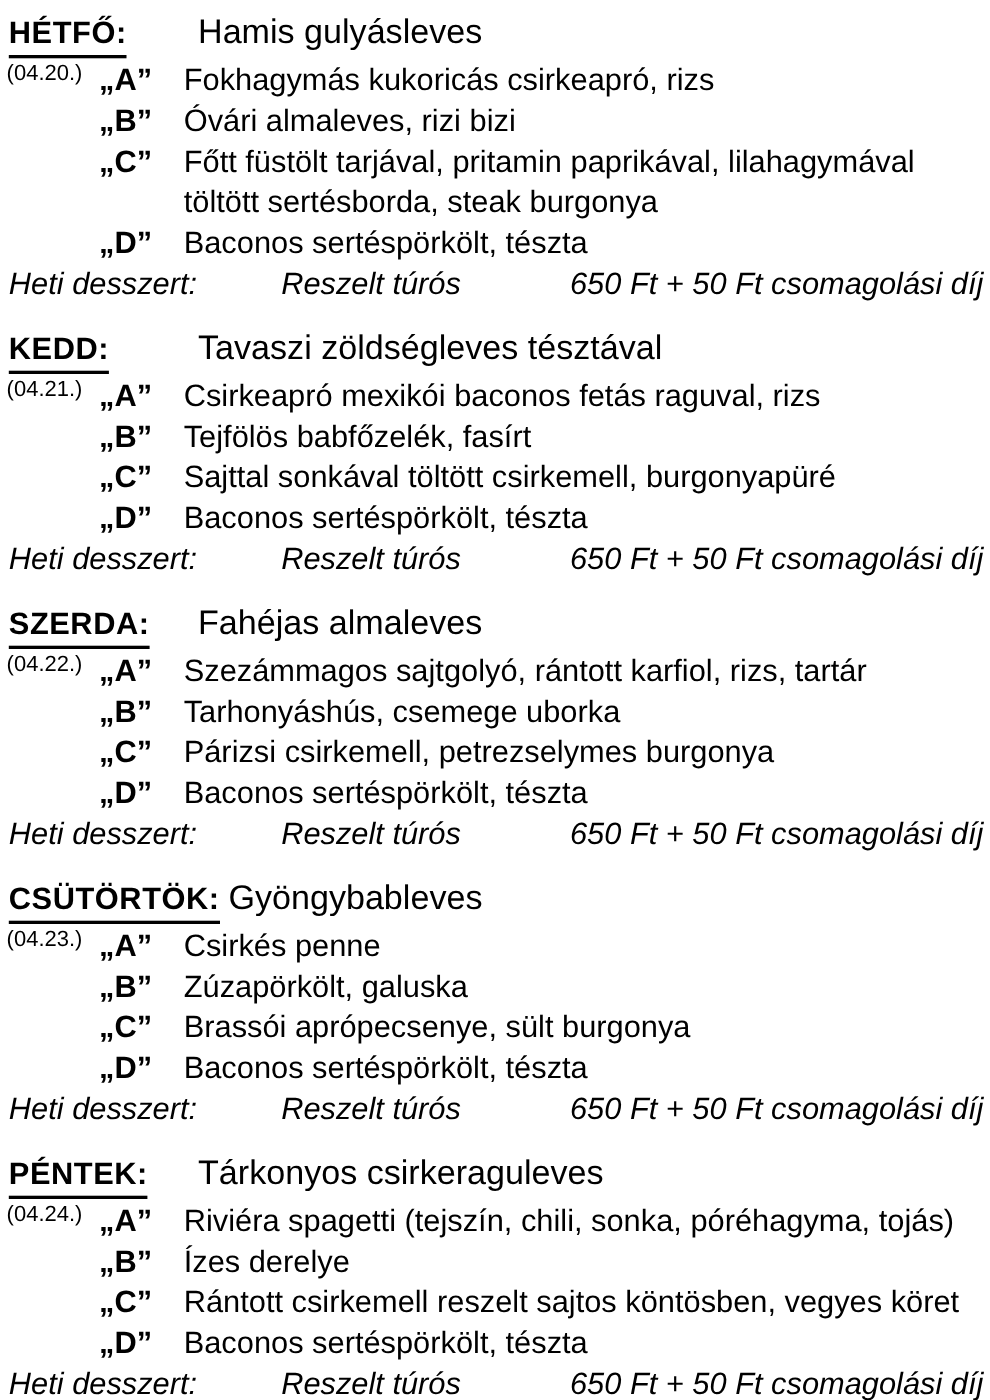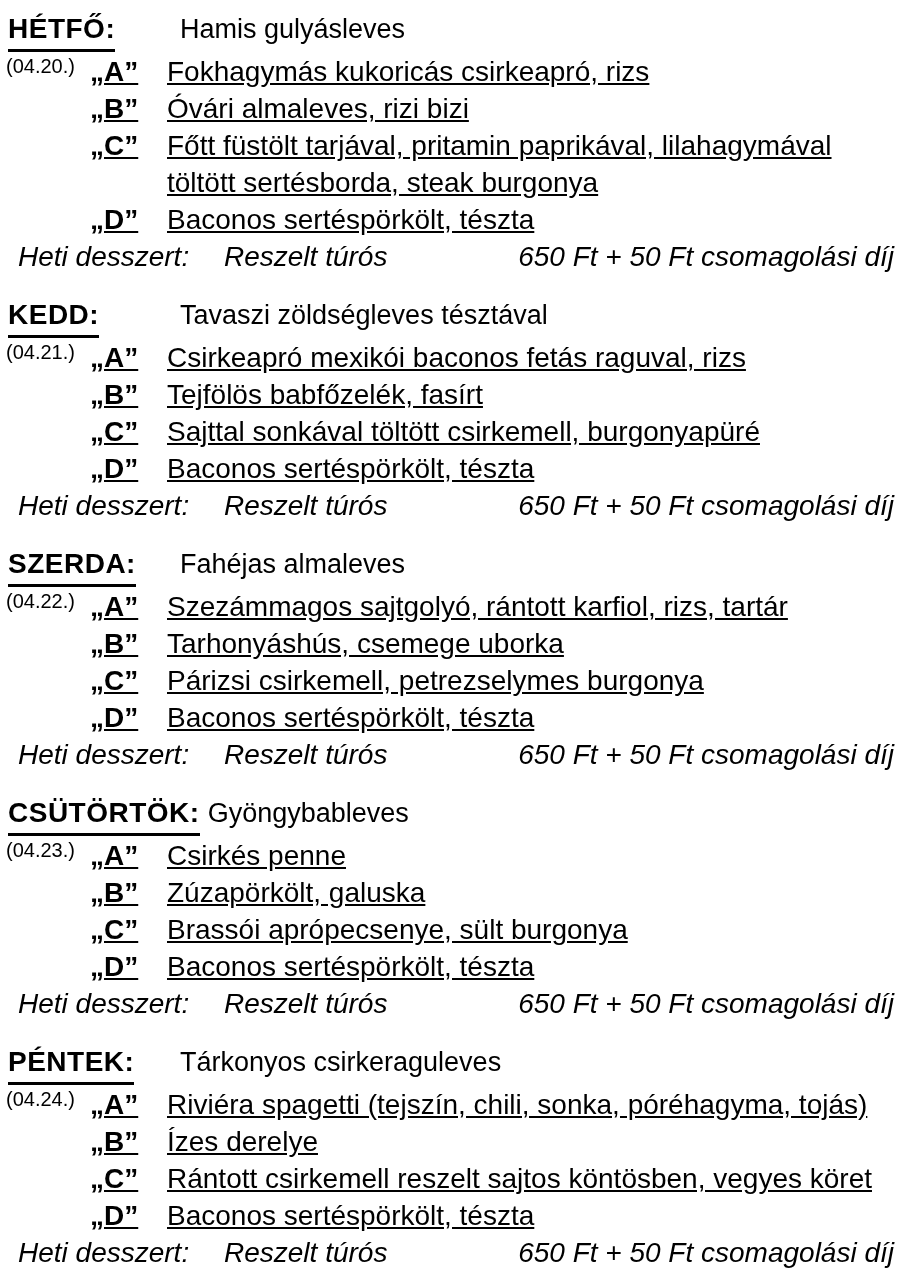--- a/index.html
+++ b/index.html
@@ -40,7 +40,7 @@
     padding-bottom: 2px;
   }
   .soup {
-    font-size: 27px;
+    font-size: 31px;
   }
   .items {
     position: relative;

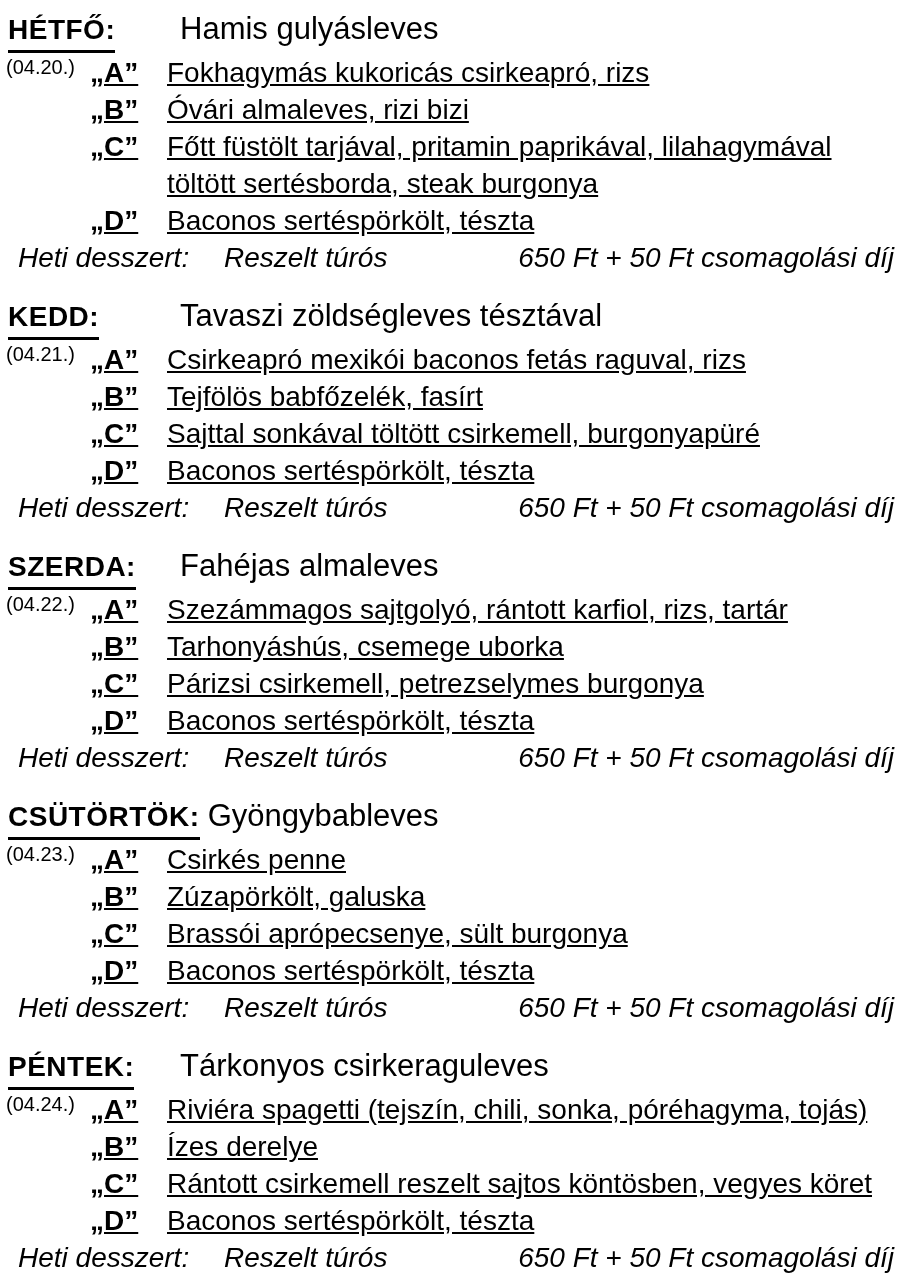--- a/index.html
+++ b/index.html
@@ -45,7 +45,6 @@
   .items {
     position: relative;
     margin-top: 1px;
-    text-decoration: underline;
   }
   .day-date {
     position: absolute;

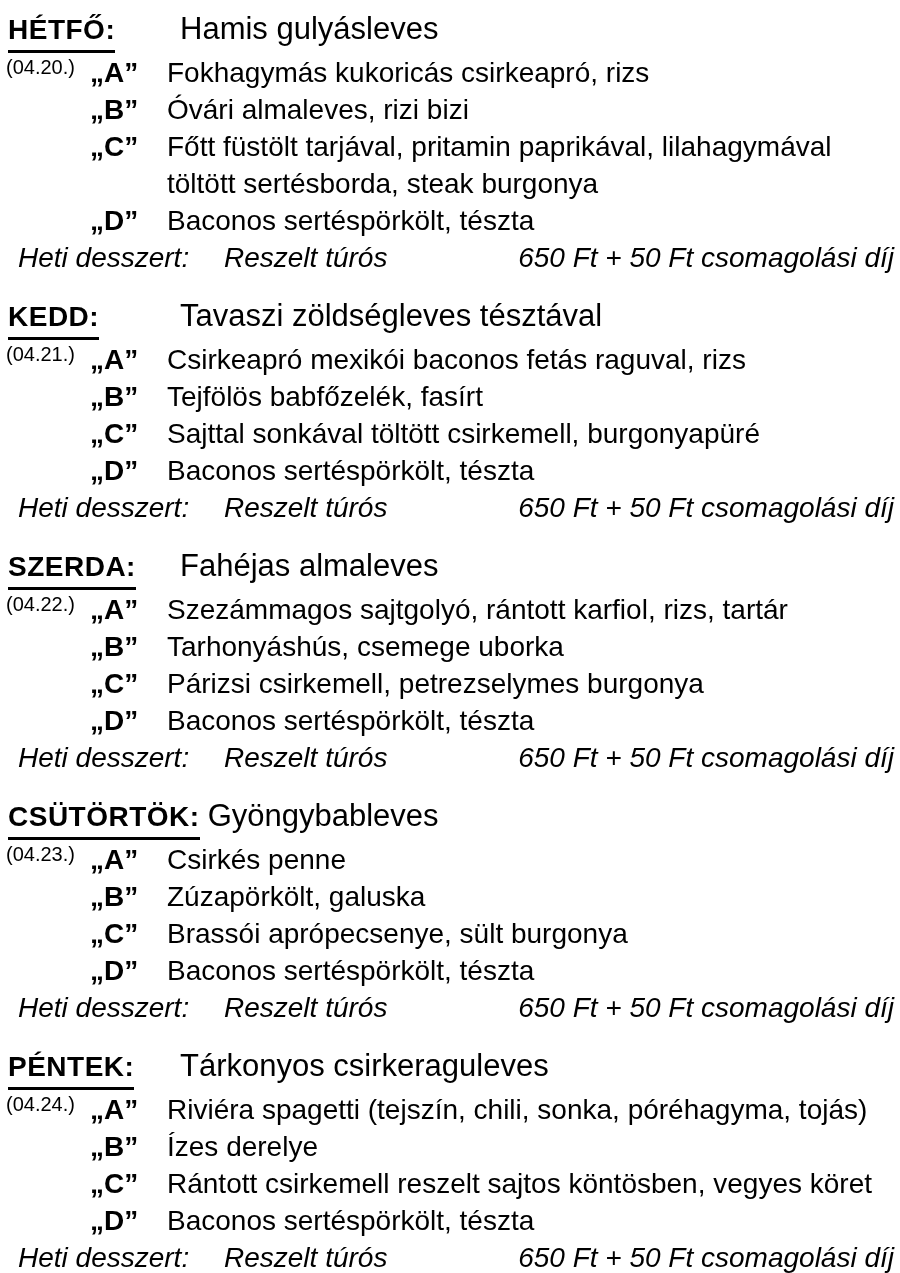--- a/index.html
+++ b/index.html
@@ -73,7 +73,7 @@
     font-size: 28px;
     line-height: 37px;
   }
-  .dessert-label { flex: 0 0 206px; margin-left: 10px; }
+  .dessert-label { flex: 0 0 206px; }
   .dessert-name  { flex: 0 0 205px; }
   .dessert-price { flex: 1 1 auto; text-align: right; }
 </style>

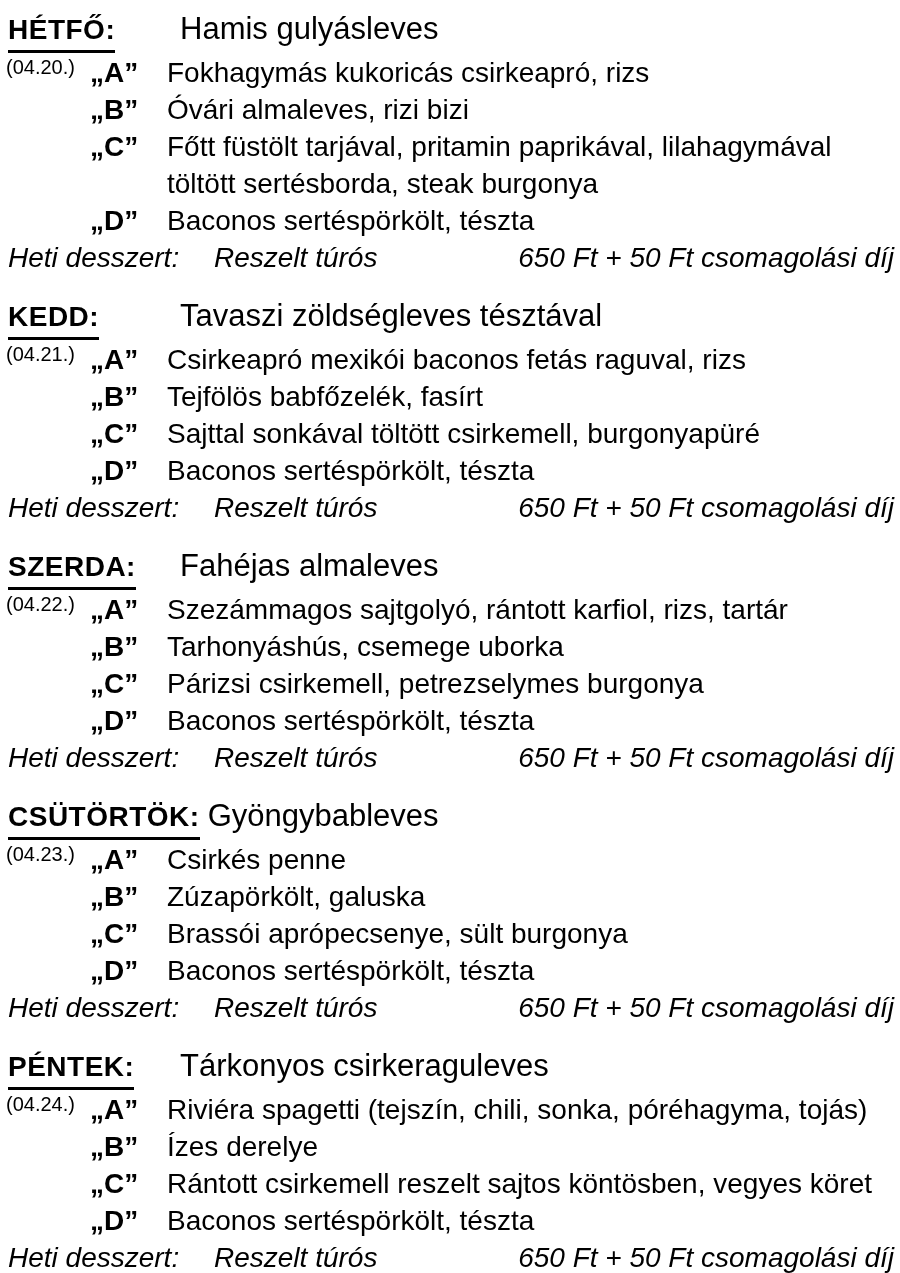--- a/index.html
+++ b/index.html
@@ -74,7 +74,7 @@
     line-height: 37px;
   }
   .dessert-label { flex: 0 0 206px; }
-  .dessert-name  { flex: 0 0 205px; }
+  .dessert-name  { flex: 0 0 205px; text-align: right; }
   .dessert-price { flex: 1 1 auto; text-align: right; }
 </style>
 </head>

